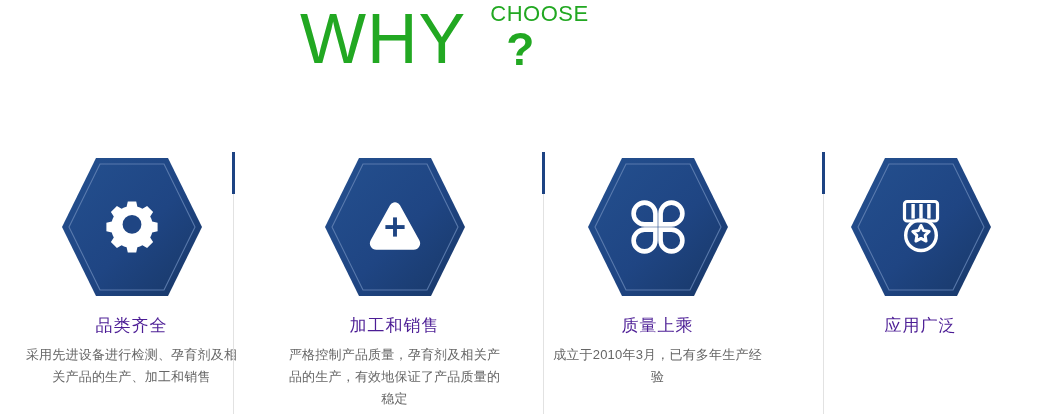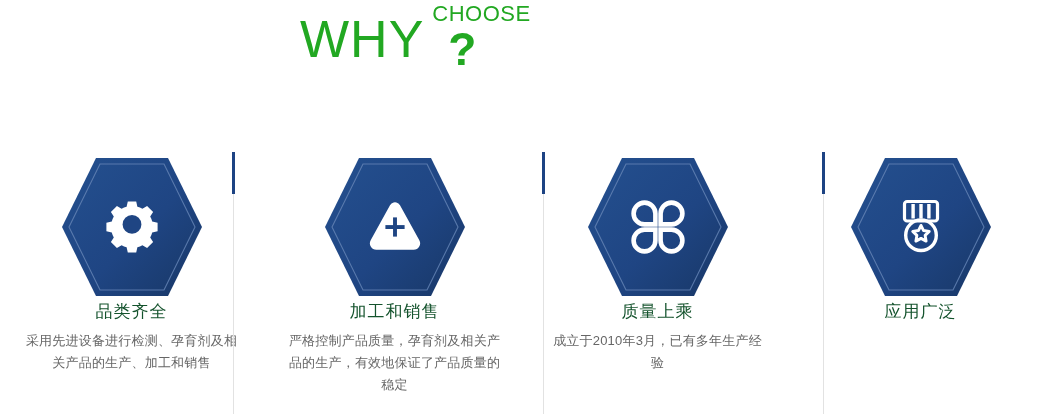--- a/index.html
+++ b/index.html
@@ -21,7 +21,7 @@
     display:flex;align-items:flex-start;
   }
   .why{
-    font-size:52px;line-height:74px;
+    font-size:70px;line-height:74px;
     font-weight:400;
     color:#22a822;
     letter-spacing:1px;

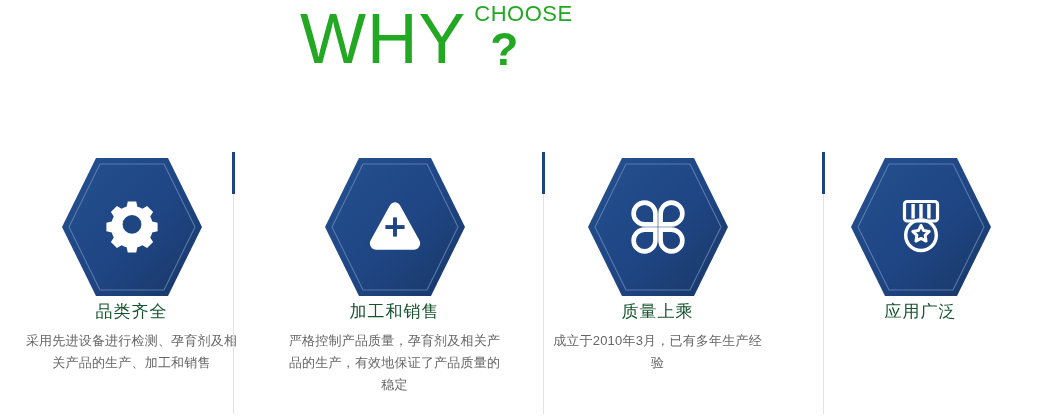--- a/index.html
+++ b/index.html
@@ -30,7 +30,7 @@
   }
   .header-right{
     display:flex;flex-direction:column;align-items:flex-start;
-    margin-left:8px;margin-top:2px;
+    margin-left:24px;margin-top:2px;
   }
   .choose{
     font-size:22px;line-height:24px;

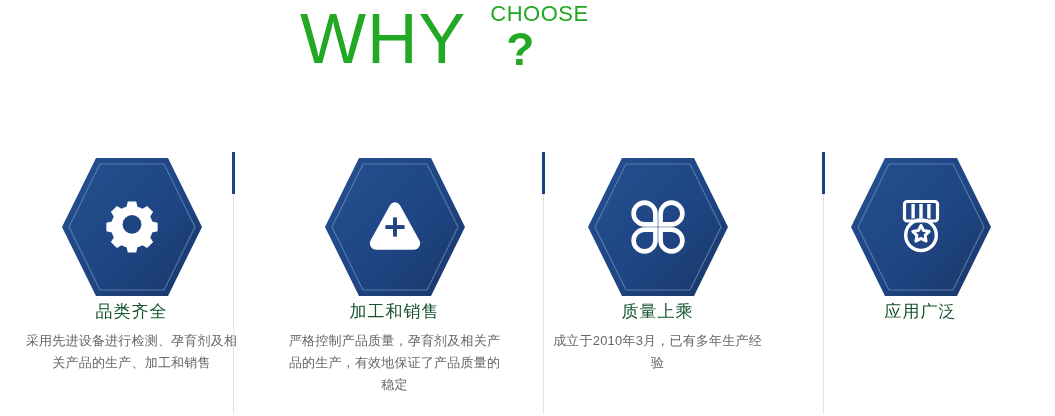--- a/index.html
+++ b/index.html
@@ -69,8 +69,9 @@
     position:absolute;left:0;top:0;width:144px;height:150px;
   }
   .col-title{
+    margin-top:14px;
     font-size:17px;line-height:20px;
-    color:#14532d;
+    color:#4c1d95;
     letter-spacing:1px;
   }
   .col-desc{

